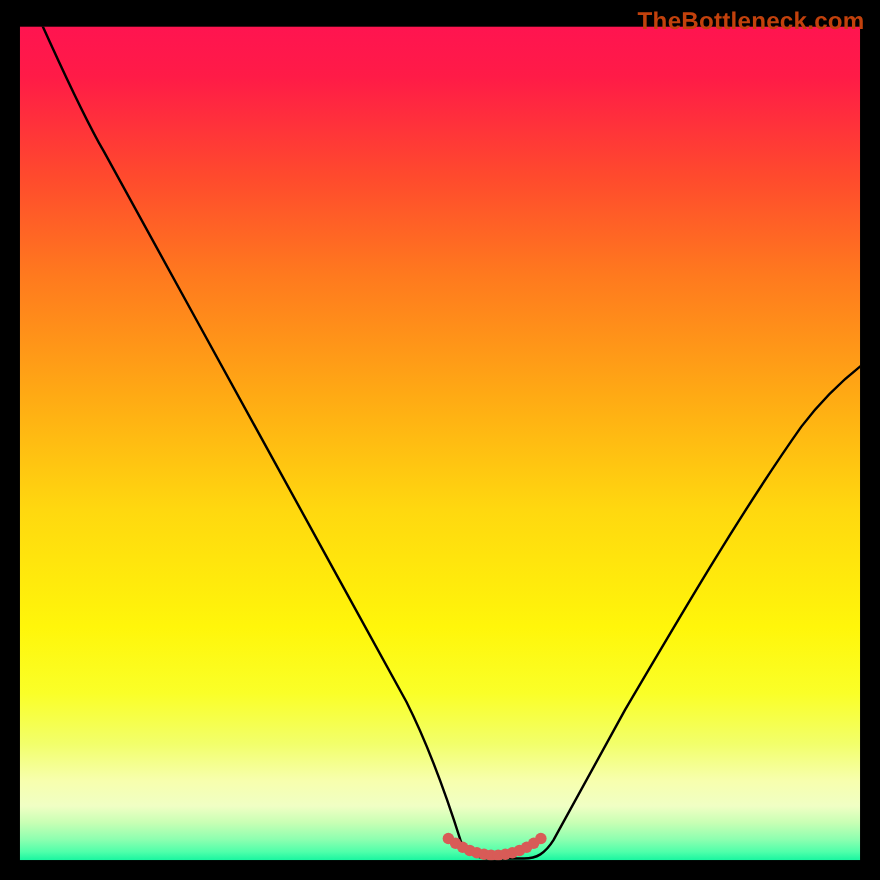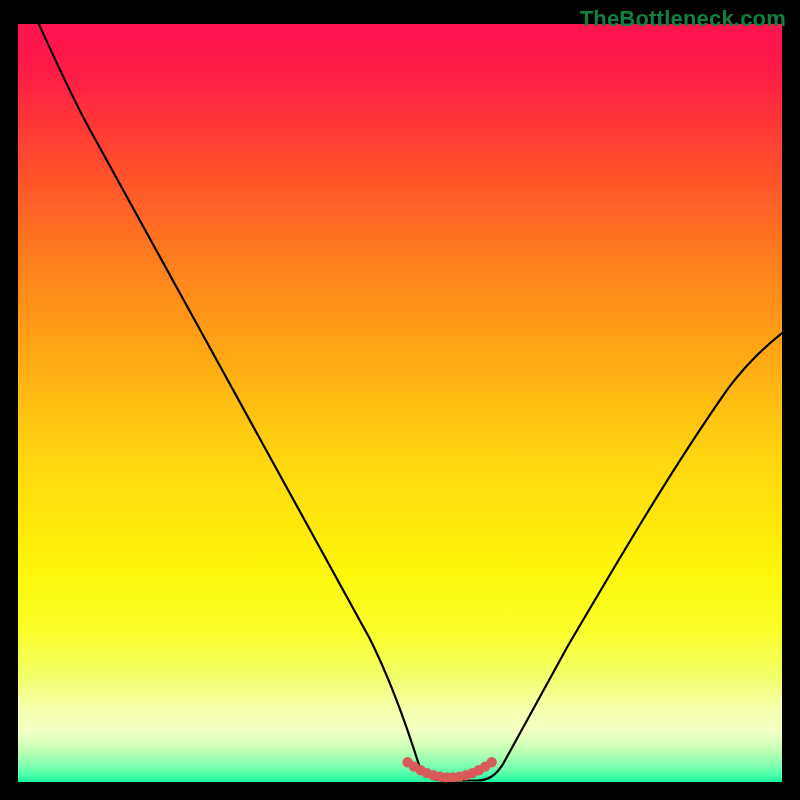--- a/index.html
+++ b/index.html
@@ -19,7 +19,7 @@
     position: absolute;
     top: 6px;
     right: 14px;
-    color: #15803d;
+    color: #c2410c;
     font-family: Arial, Helvetica, sans-serif;
     font-size: 22px;
     font-weight: 600;

